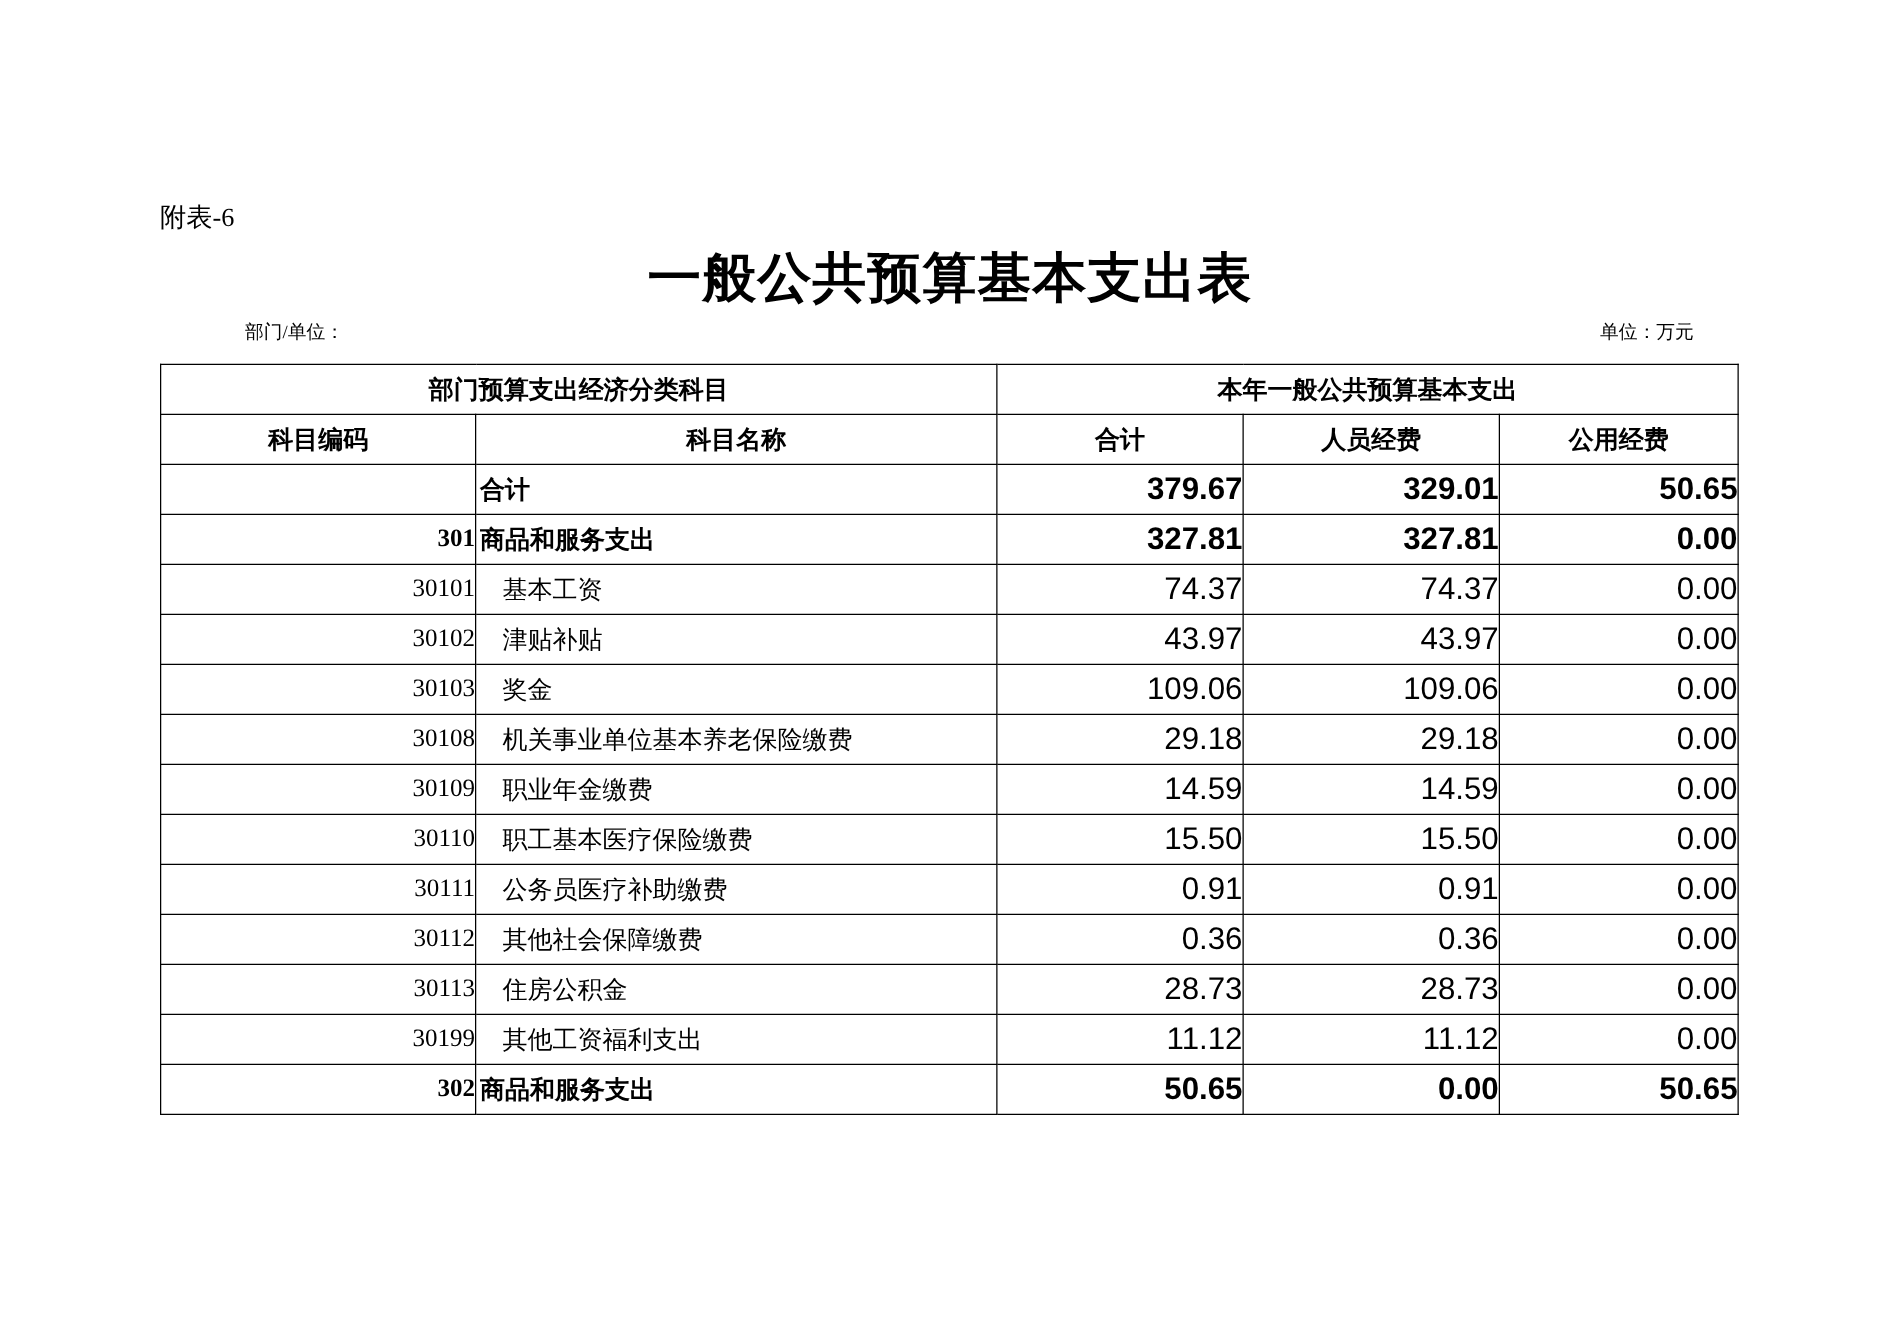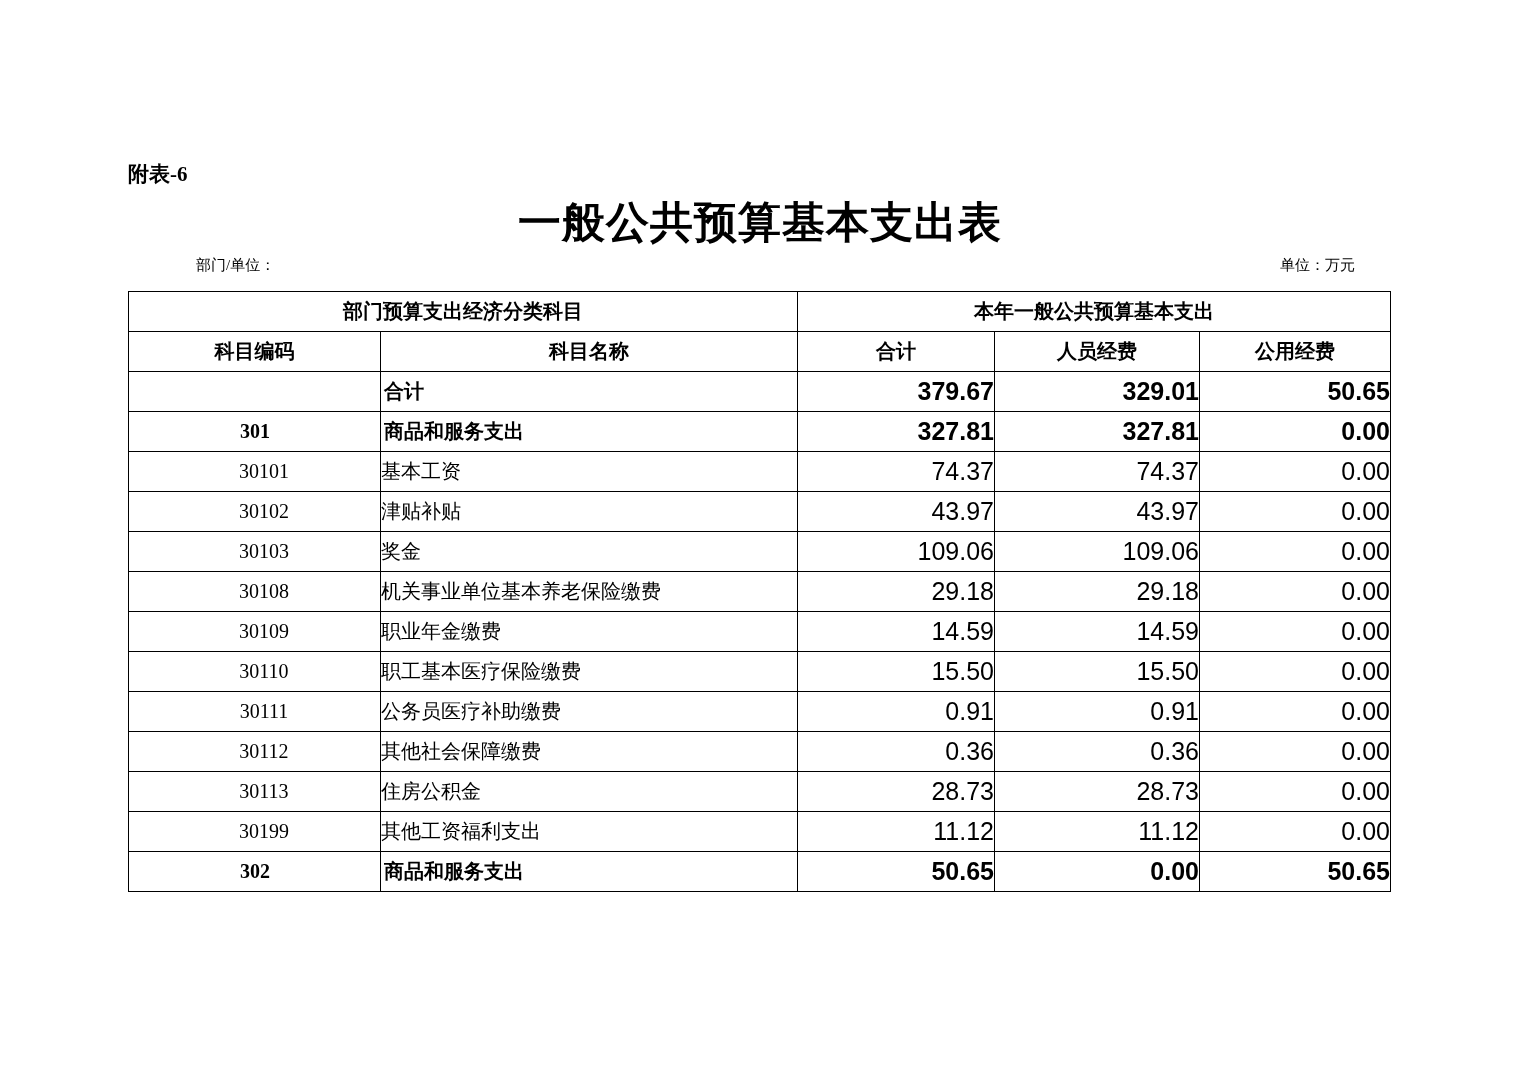--- a/index.html
+++ b/index.html
@@ -14,7 +14,6 @@
   .appendix {
     position: absolute; left: 128px; top: 160px;
     font-size: 21px;
-    font-weight: bold;
   }
   .doc-title {
     position: absolute; left: 0; top: 194px; width: 100%;

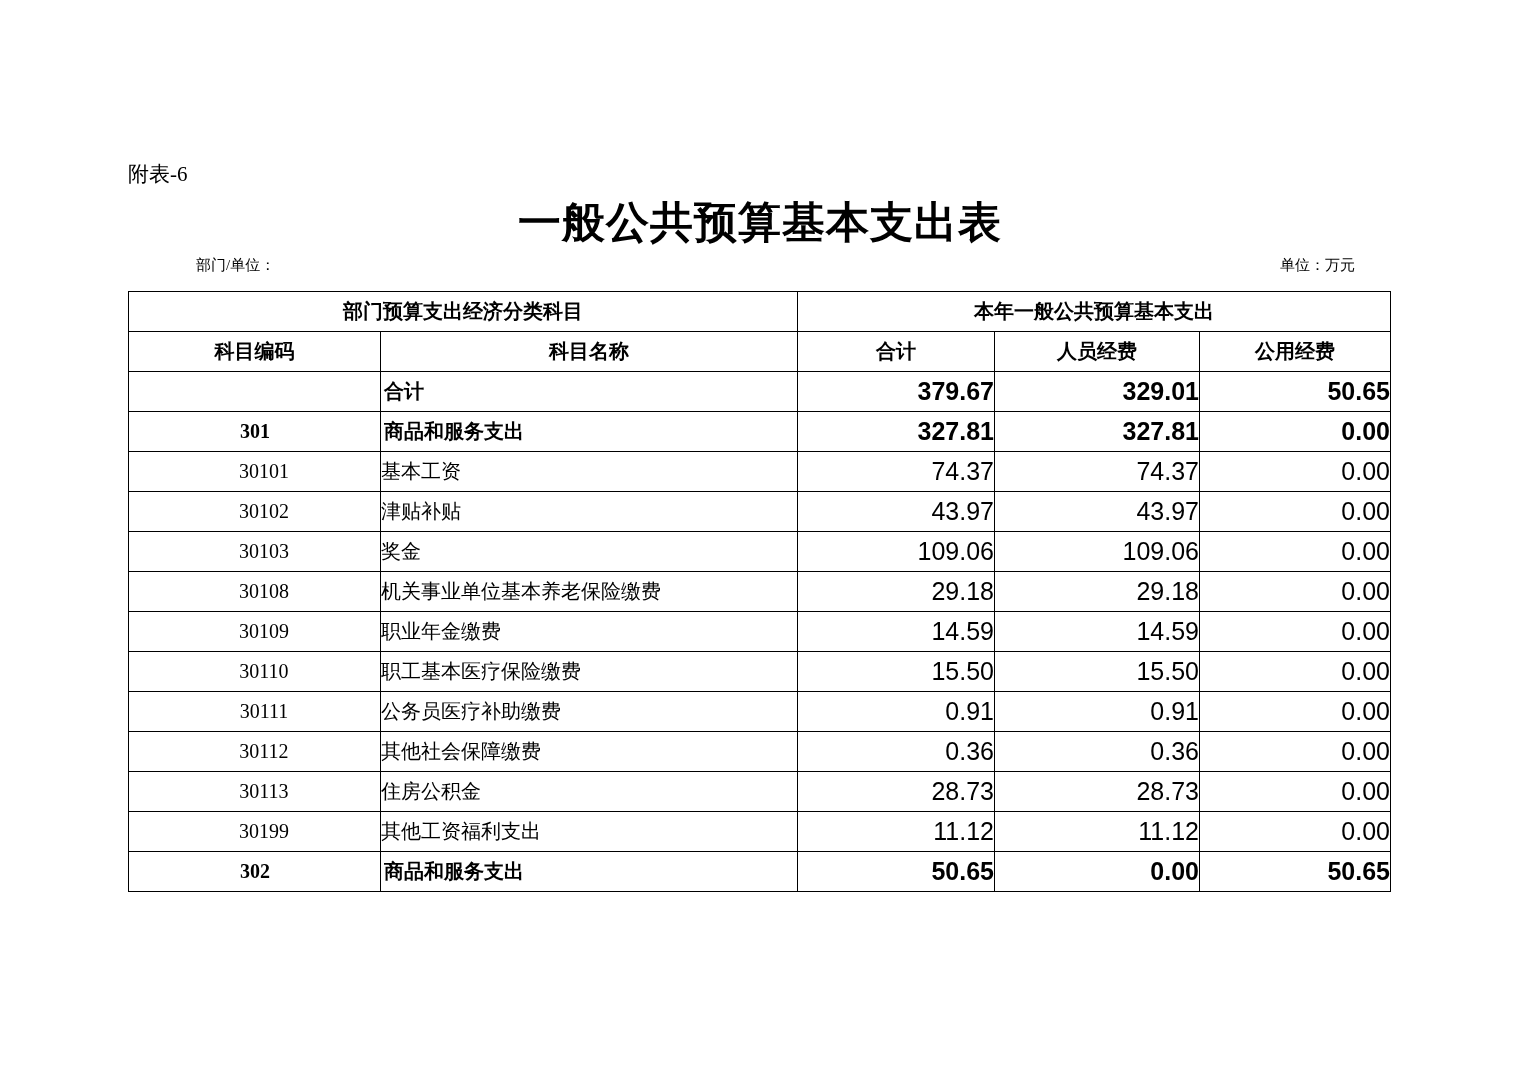--- a/index.html
+++ b/index.html
@@ -43,7 +43,7 @@
     font-size: 20px; font-weight: bold; text-align: center;
     font-family: "Liberation Serif", serif;
   }
-  td.code { font-size: 20px; text-align: center; font-family: "Liberation Serif", serif; }
+  td.code { font-size: 20px; text-align: right; font-family: "Liberation Serif", serif; }
   td.name { font-size: 20px; text-align: left; font-family: "Liberation Serif", serif; }
   td.num  {
     font-family: "Liberation Sans", sans-serif;

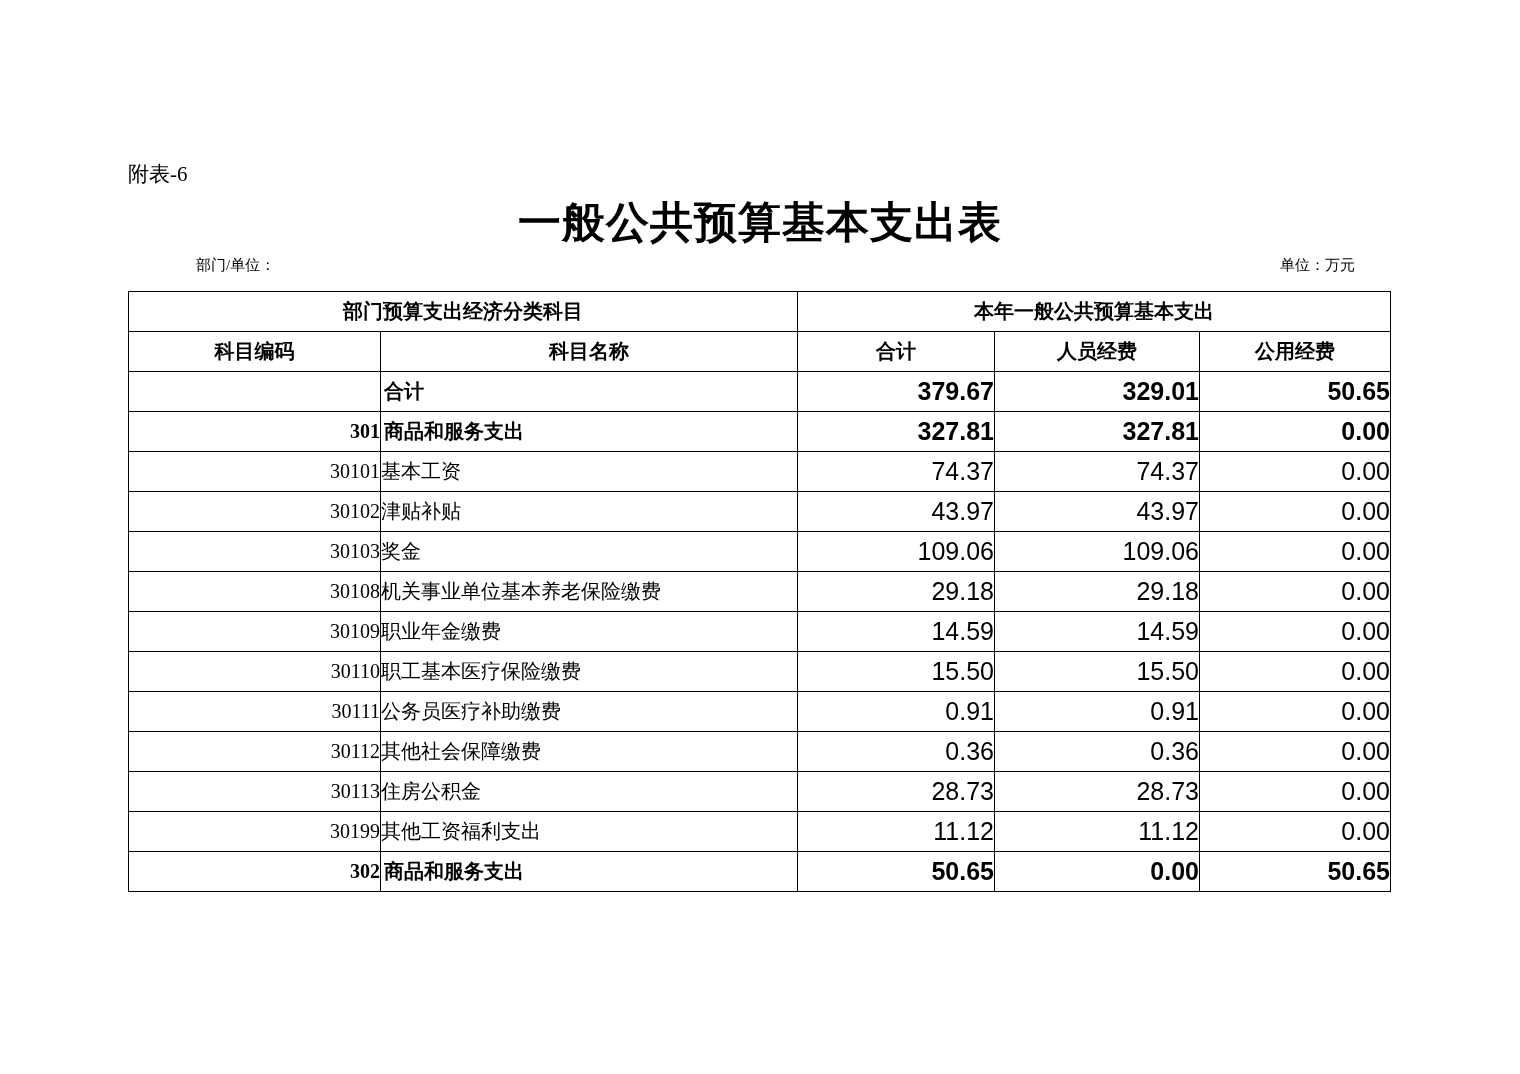--- a/index.html
+++ b/index.html
@@ -53,7 +53,7 @@
   td.code.lvl0 { padding-left: 1px; }
   td.code.lvl1 { padding-left: 19px; }
   td.name.lvl0 { padding-left: 3px; }
-  td.name.lvl1 { }
+  td.name.lvl1 { padding-left: 21px; }
 </style>
 </head>
 <body>

